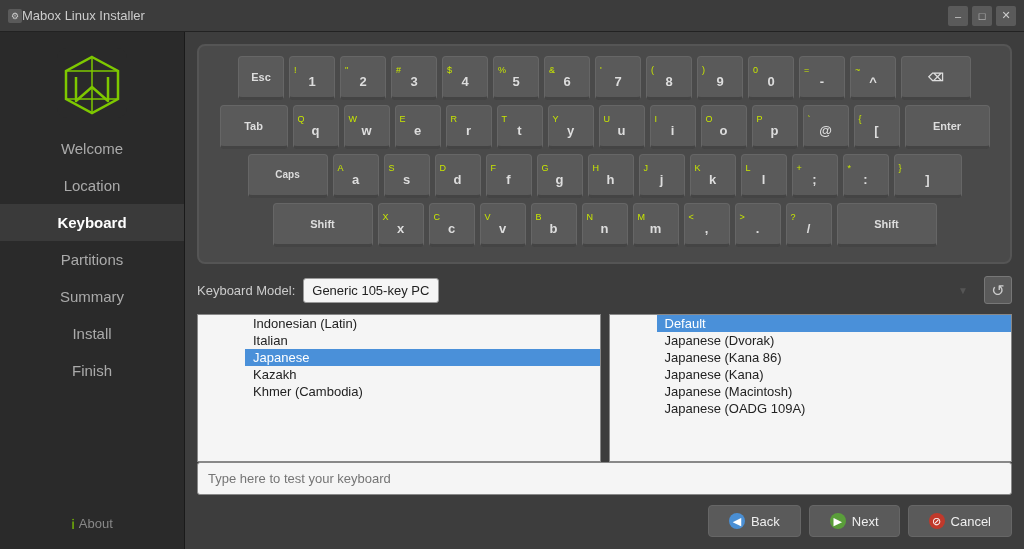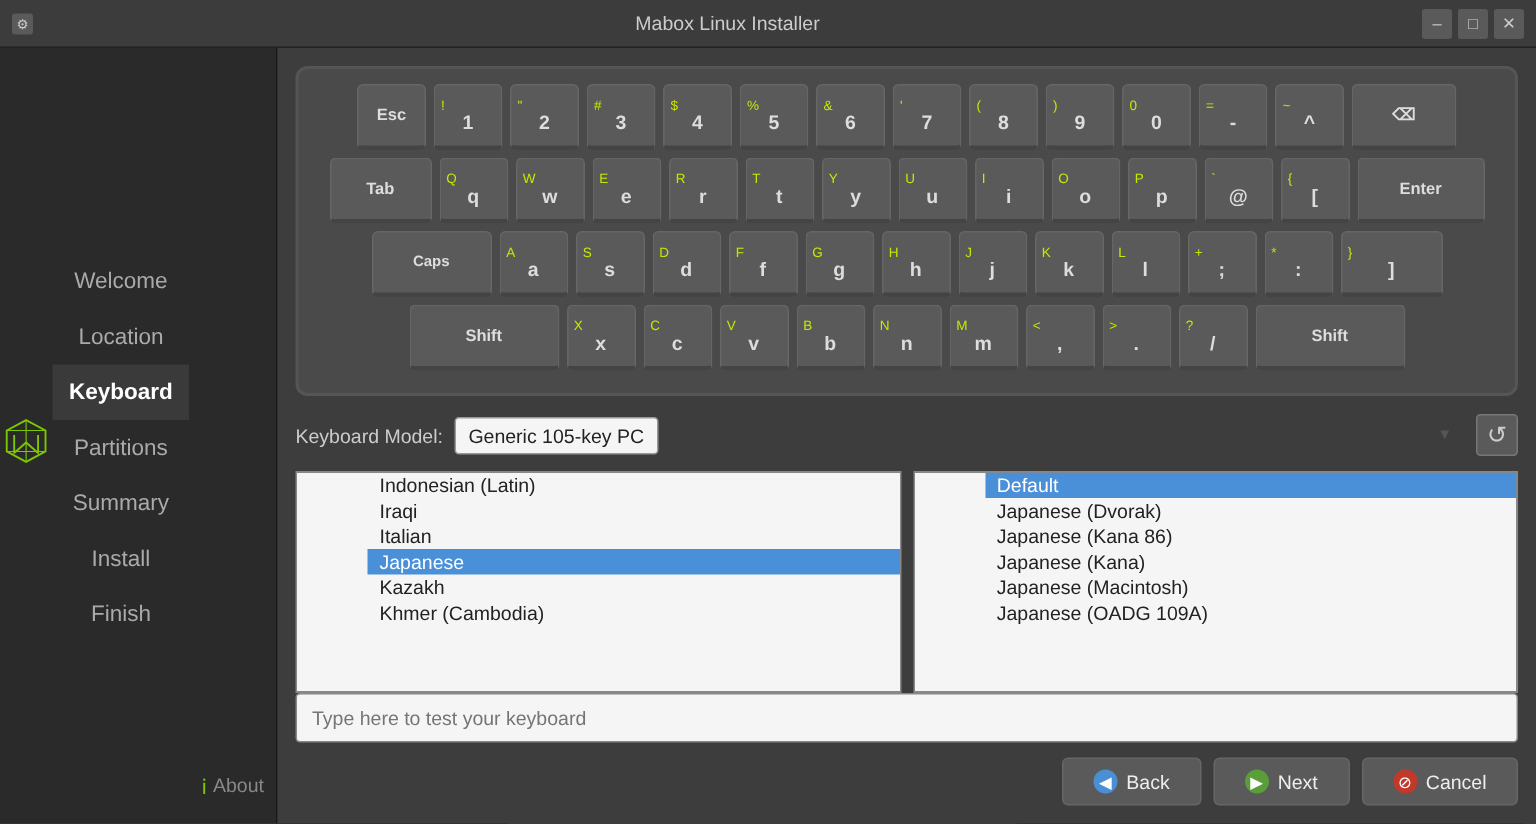--- a/index.html
+++ b/index.html
@@ -48,7 +48,7 @@
     .titlebar-title {
       color: #ccc;
       font-size: 13px;
-      text-align: center;
+      text-align: left;
       flex: 1;
     }
     .win-btns {

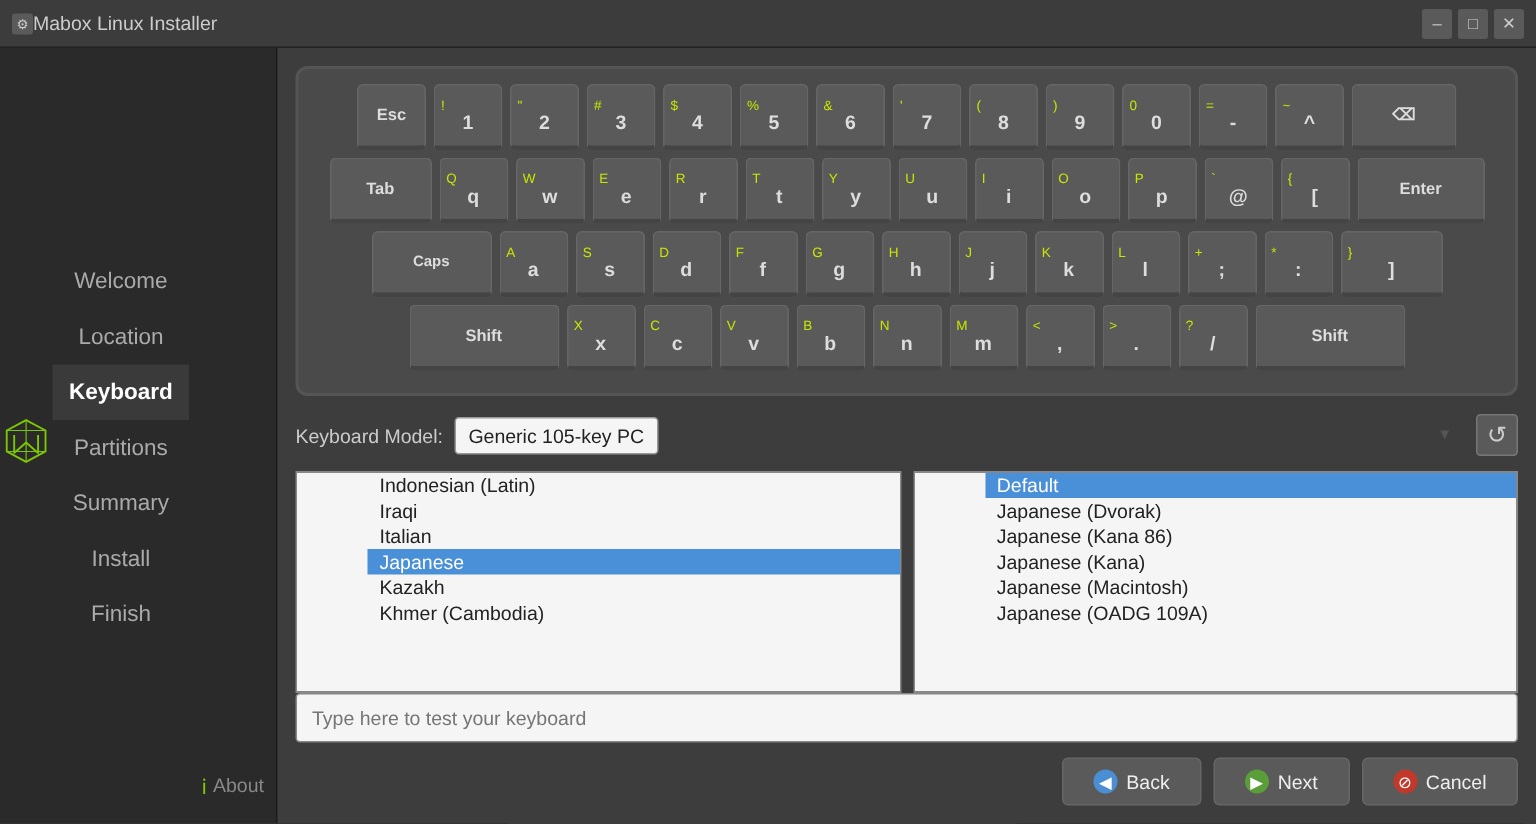--- a/index.html
+++ b/index.html
@@ -79,7 +79,7 @@
       width: 185px;
       background: #2a2a2a;
       display: flex;
-      flex-direction: row;
+      flex-direction: column;
       align-items: center;
       padding-top: 16px;
       flex-shrink: 0;

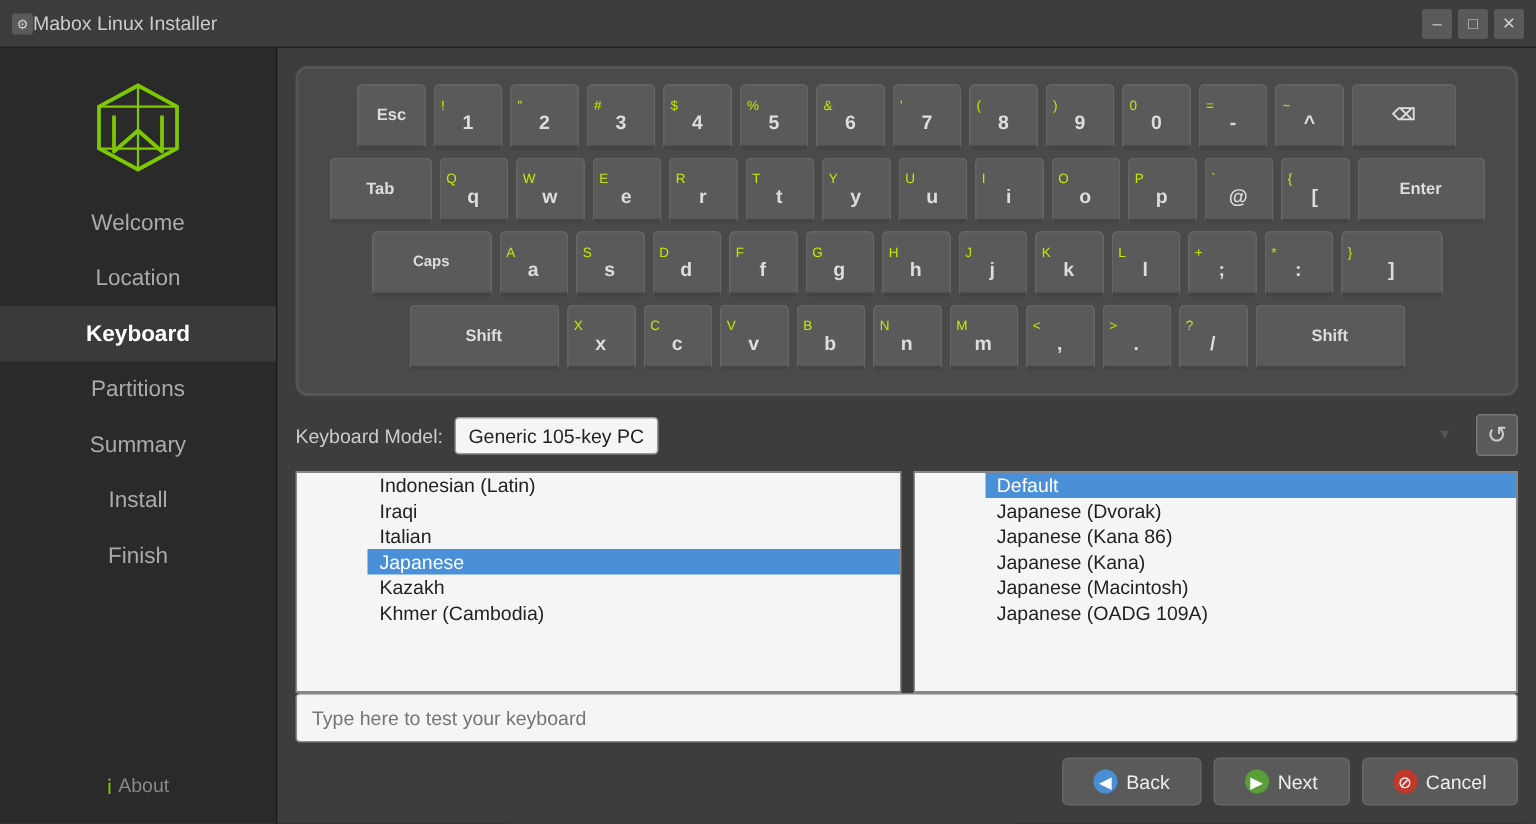--- a/index.html
+++ b/index.html
@@ -613,7 +613,6 @@
       <div class="list-scroll-wrap">
         <div class="list-inner">
           <div class="list-item">Indonesian (Latin)</div>
-          <div class="list-item">Iraqi</div>
           <div class="list-item">Italian</div>
           <div class="list-item selected">Japanese</div>
           <div class="list-item">Kazakh</div>

